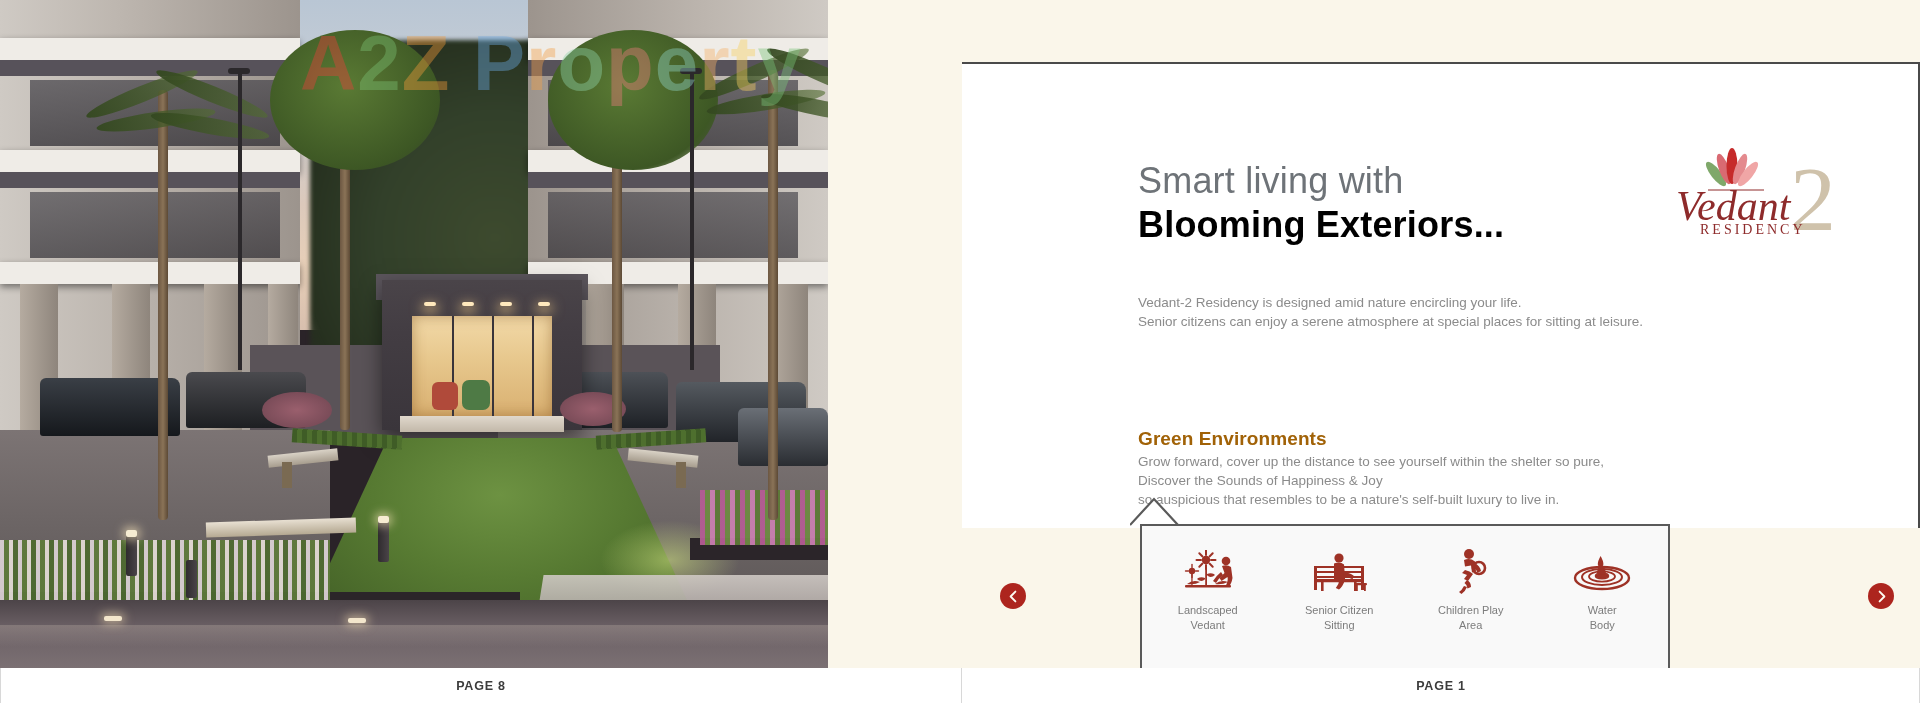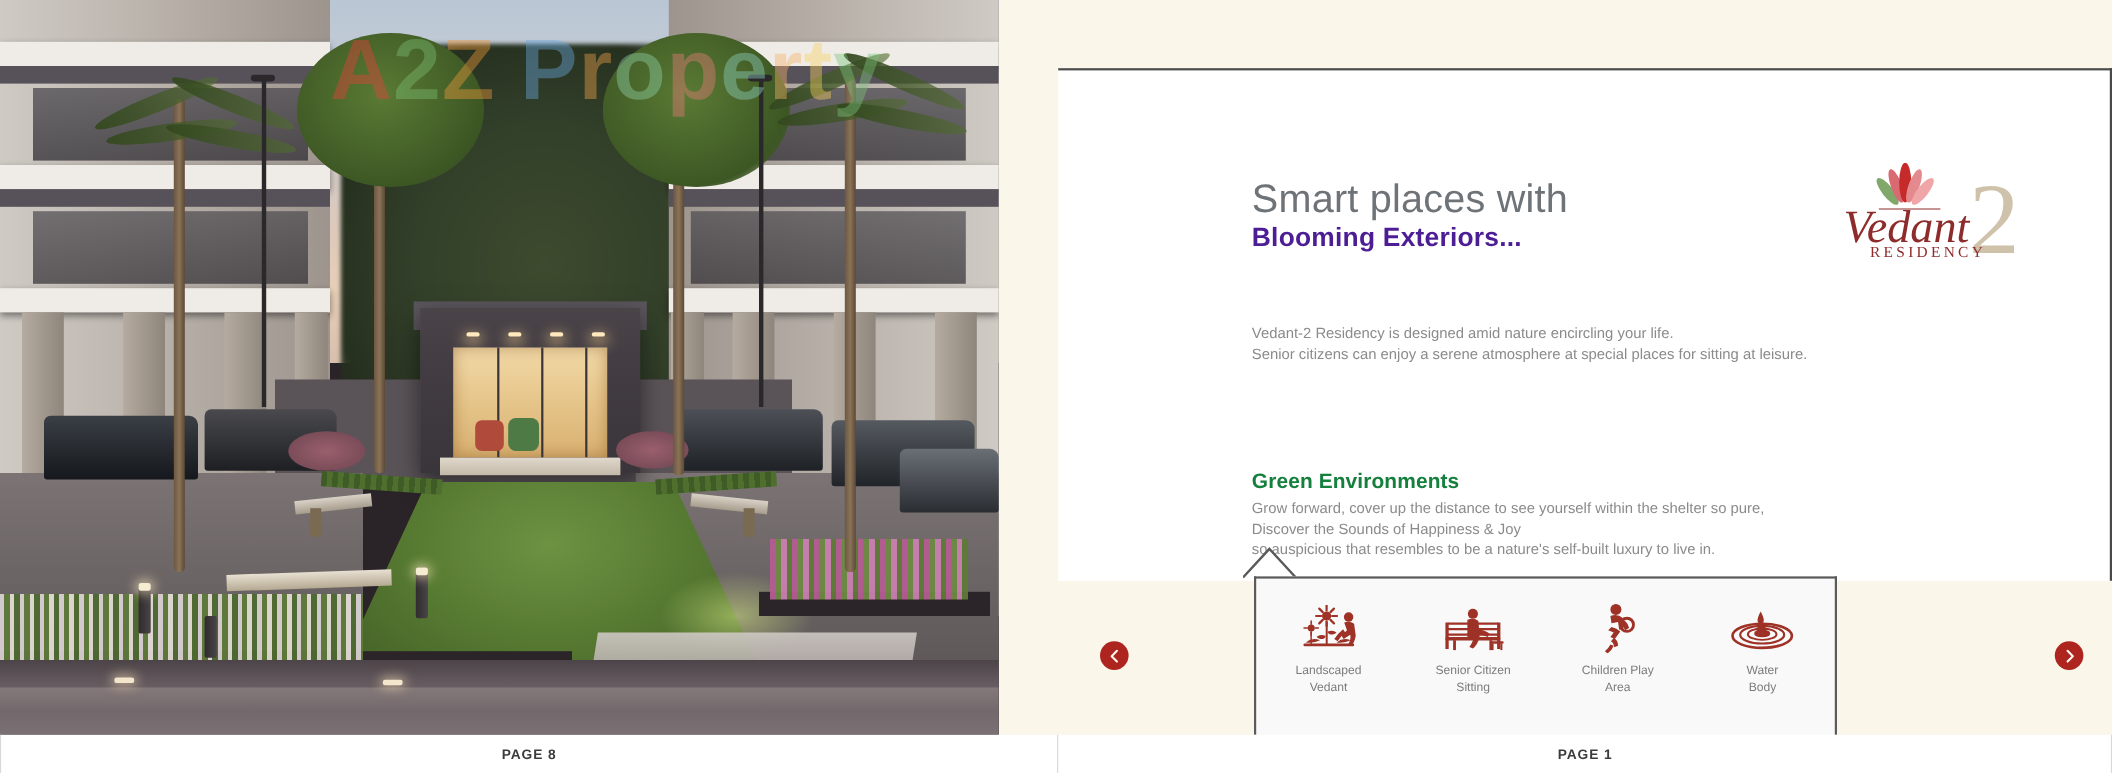--- a/index.html
+++ b/index.html
@@ -9,7 +9,7 @@
   #viewer { position:relative; width:1920px; height:703px; background:#faf6ea; }
 
   
-  .photo-pane { position:absolute; left:0; top:0; width:908px; height:668px; overflow:hidden; background:#2a2328; }
+  .photo-pane { position:absolute; left:0; top:0; width:828px; height:668px; overflow:hidden; background:#2a2328; }
 
   .sky { position:absolute; left:0; top:0; width:100%; height:330px;
          background:linear-gradient(180deg,#b9c6d4 0%,#c9cfd6 30%,#dcc9bb 62%,#e7cfb8 80%,#d8bfae 100%); }

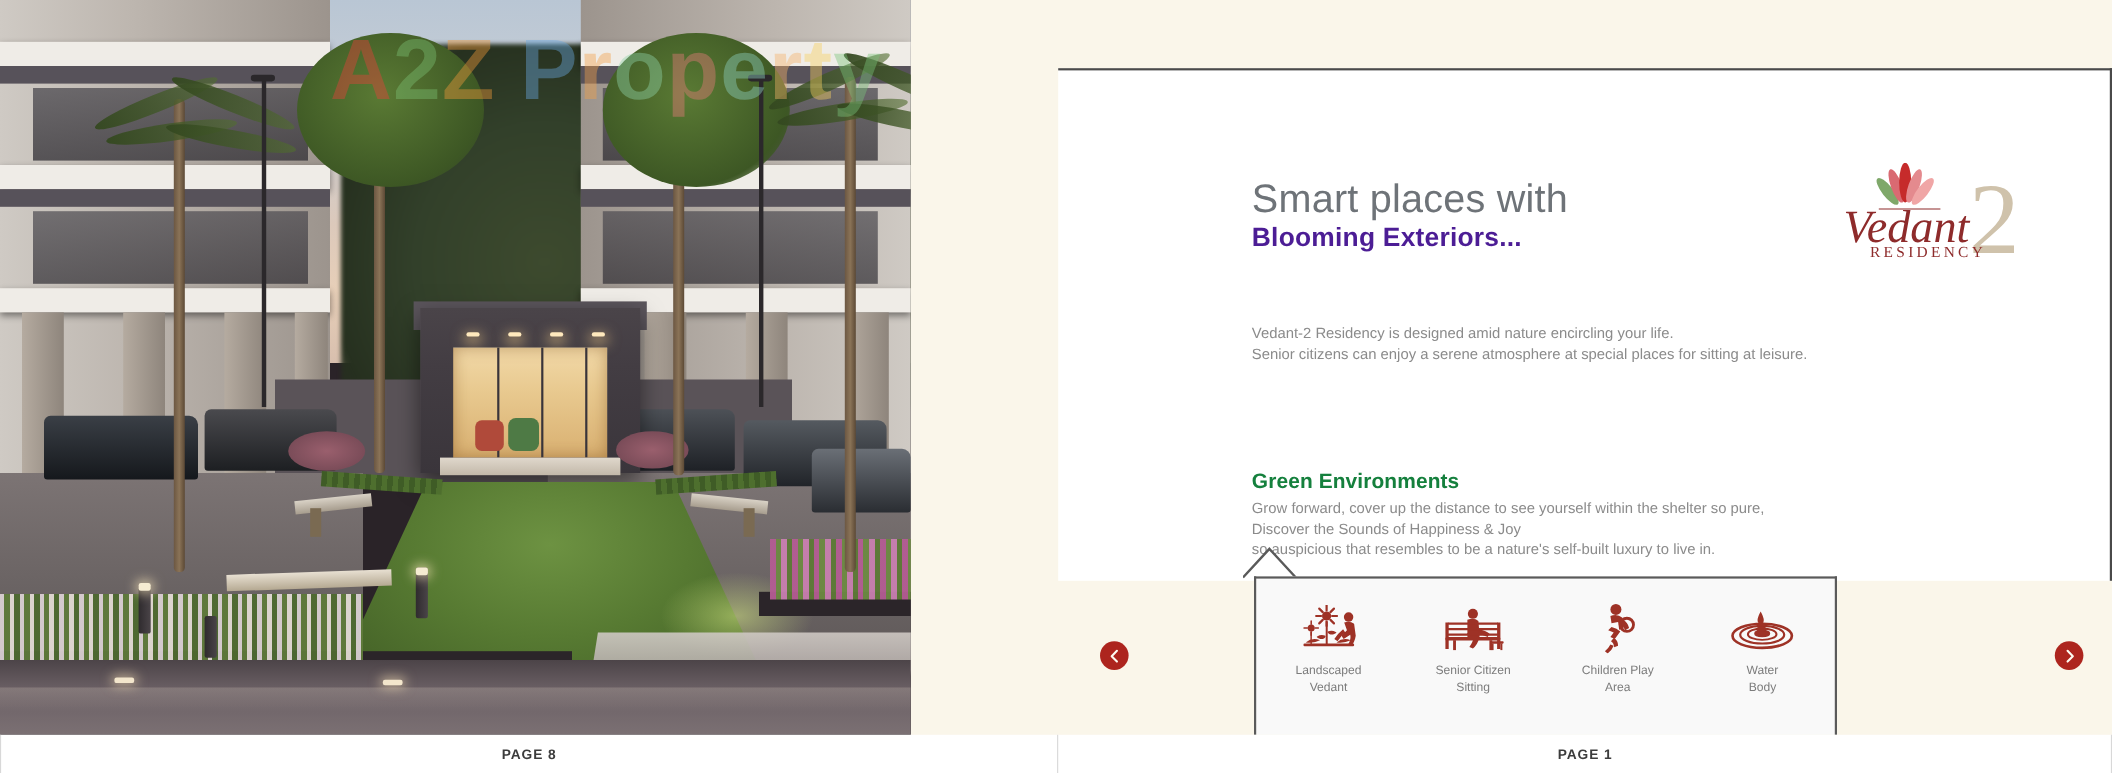--- a/index.html
+++ b/index.html
@@ -273,7 +273,7 @@
   <div class="page-white"></div>
 
   <div class="headline">
-    <div class="hl1">Smart places with</div>
+    <div class="hl1">Smart living with</div>
     <div class="hl2">Blooming Exteriors...</div>
   </div>
 

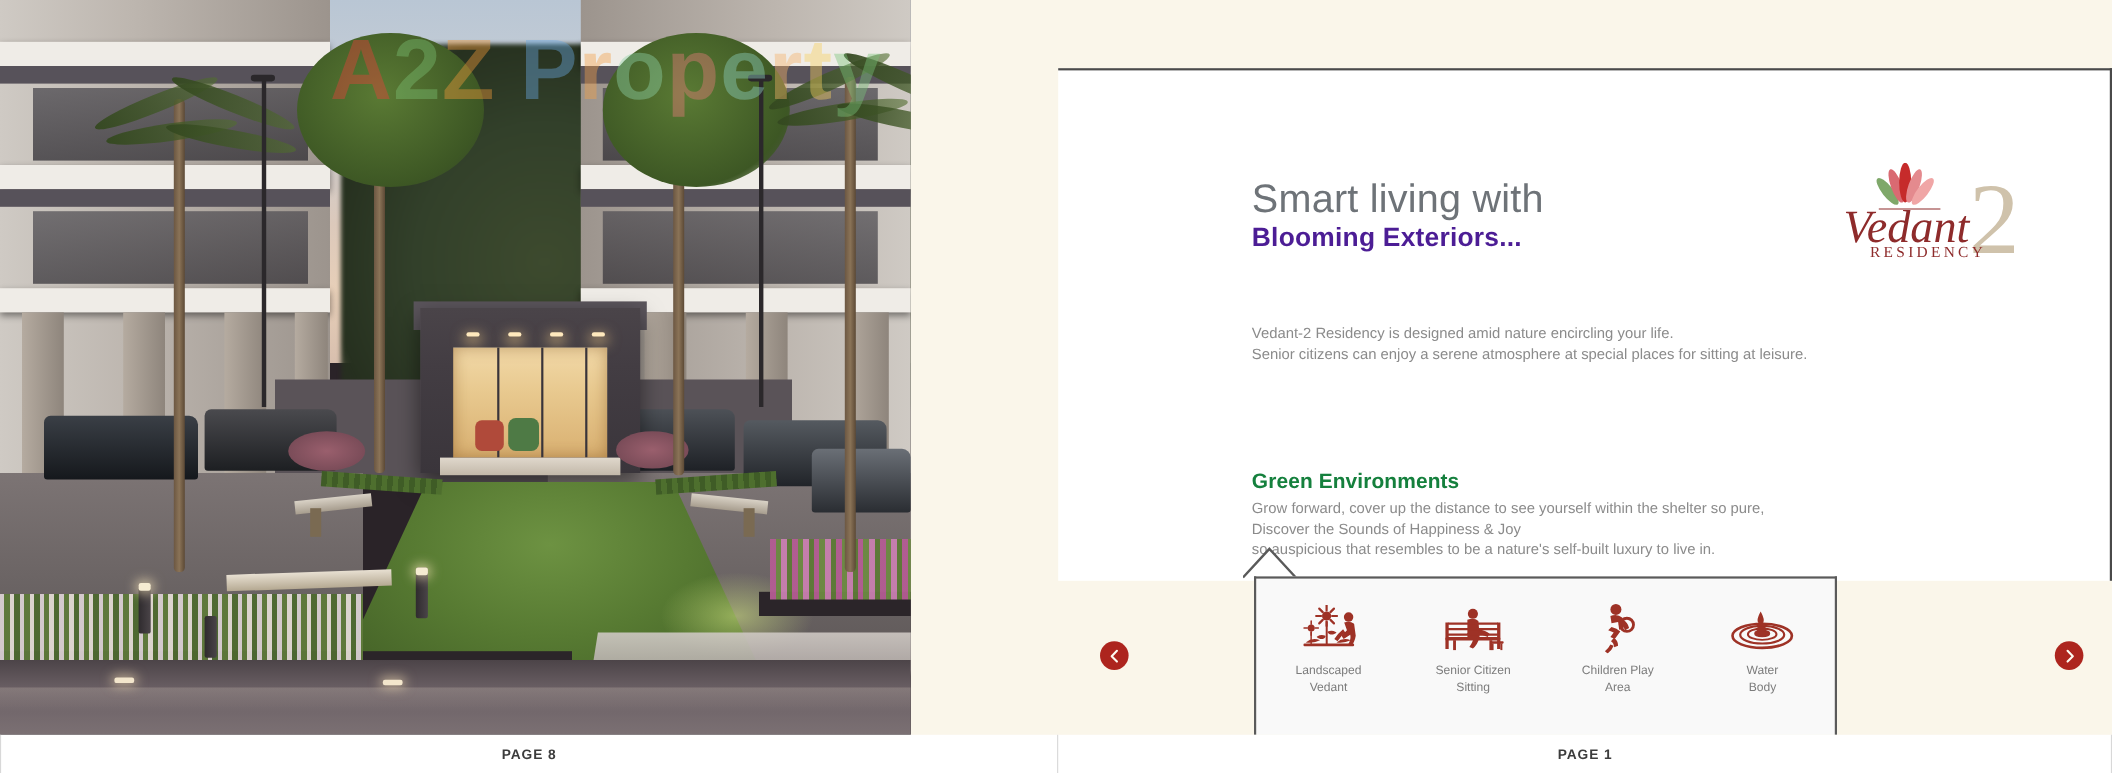--- a/index.html
+++ b/index.html
@@ -111,7 +111,7 @@
 
   .headline { position:absolute; left:1138px; top:160px; width:470px; }
   .hl1 { font-size:36px; color:#6e7378; font-weight:400; line-height:1.15; letter-spacing:.2px; }
-  .hl2 { font-size:24px; color:#4c1d95; font-weight:700; line-height:1.2; margin-top:2px; letter-spacing:.2px; }
+  .hl2 { font-size:36px; color:#000000; font-weight:700; line-height:1.2; margin-top:2px; letter-spacing:.2px; }
 
   .lead { position:absolute; left:1138px; top:293px; width:520px;
           font-size:13.5px; line-height:1.42; color:#8b8b8b; }

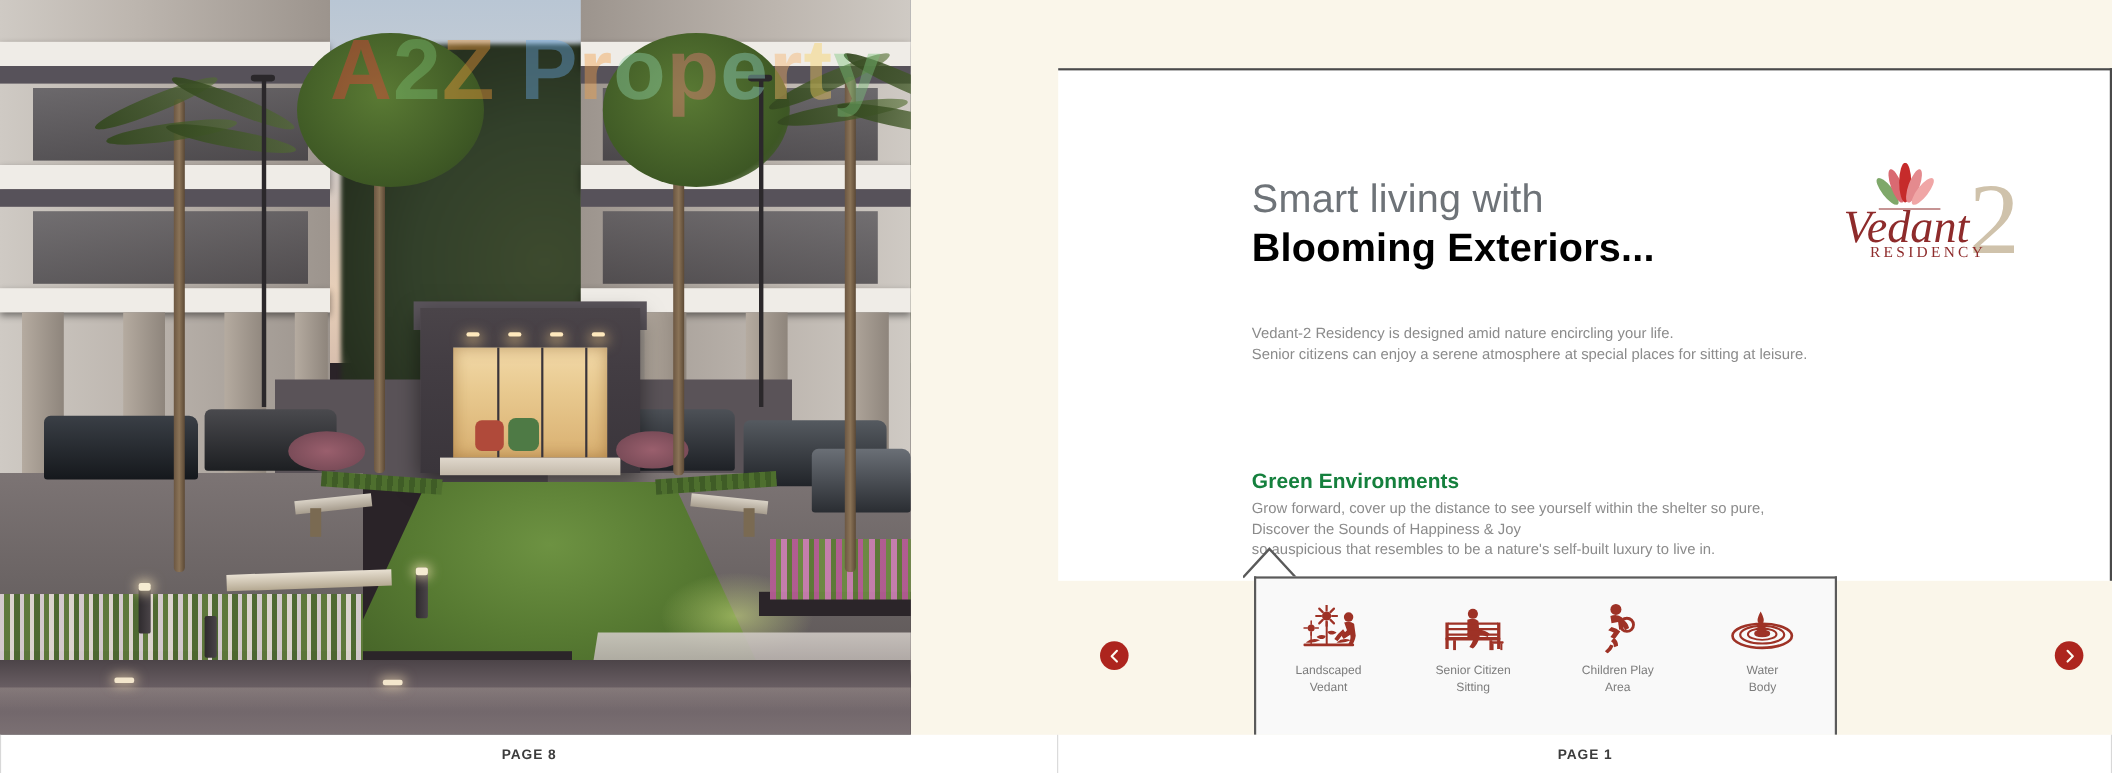--- a/index.html
+++ b/index.html
@@ -117,7 +117,7 @@
           font-size:13.5px; line-height:1.42; color:#8b8b8b; }
 
   .green-sec { position:absolute; left:1138px; top:428px; width:520px; }
-  .green-title { font-size:19px; font-weight:700; color:#15803d; letter-spacing:.1px; }
+  .green-title { font-size:19px; font-weight:700; color:#a16207; letter-spacing:.1px; }
   .green-body { margin-top:3px; font-size:13.5px; line-height:1.4; color:#8b8b8b; }
 
   

